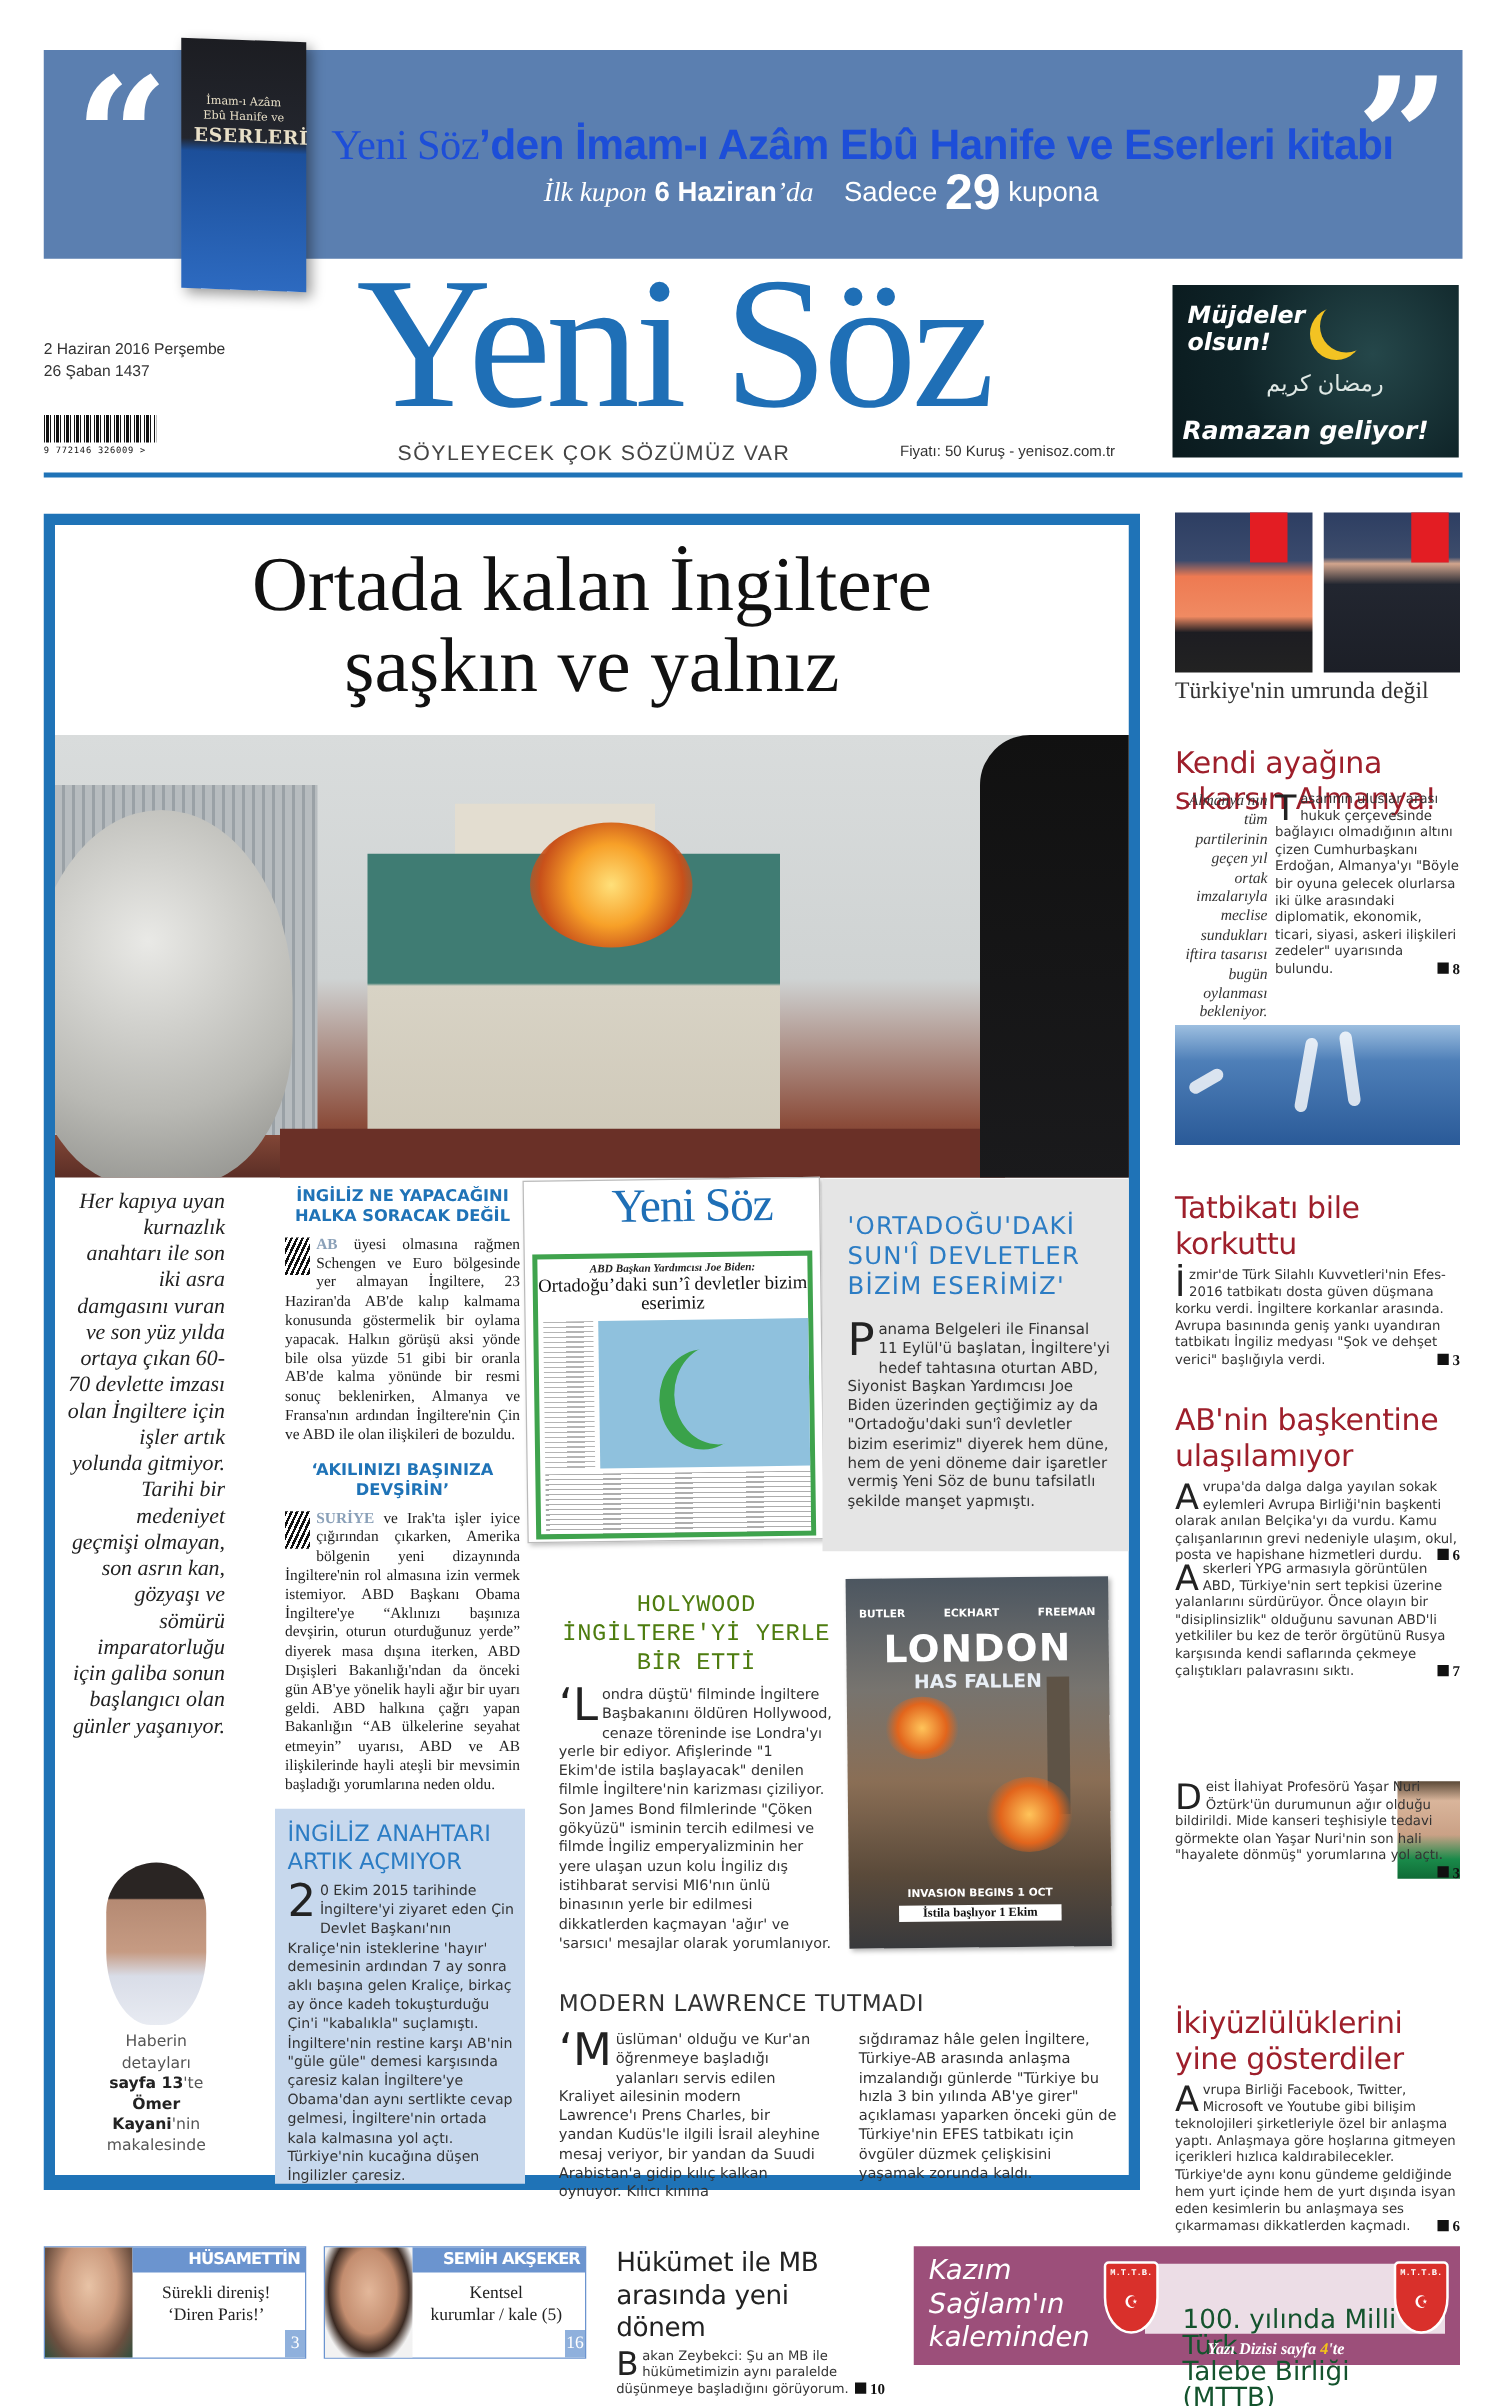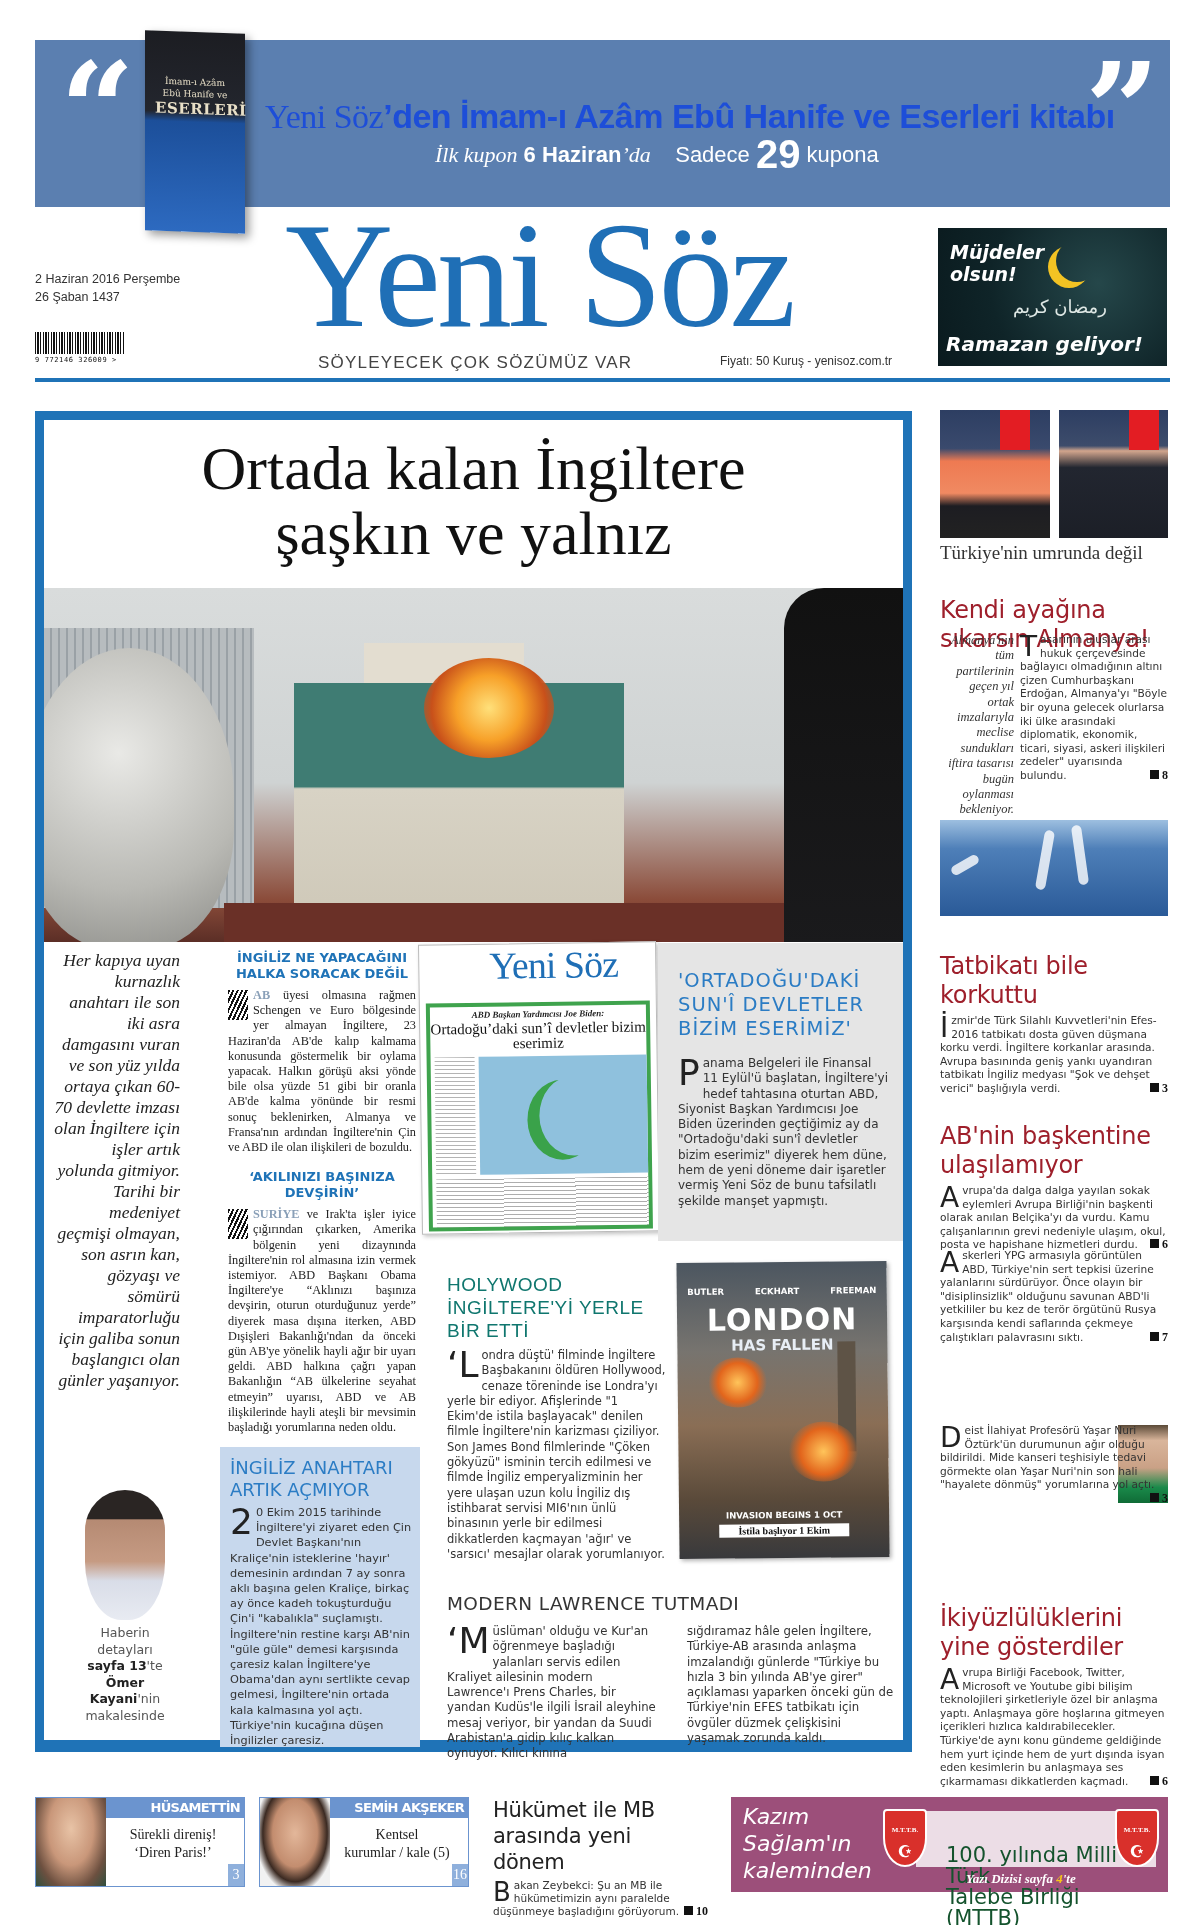--- a/index.html
+++ b/index.html
@@ -70,7 +70,7 @@
   .dropcap { float: left; font-size: 36px; line-height: 30px; margin: 2px 3px 0 0; color: #222; font-weight: normal; }
 
   .hollywood { left: 447px; top: 1273px; width: 220px; }
-  .hw-title { font-family: Liberation Sans, sans-serif; font-size: 19px; line-height: 23px; color: #0f766e; letter-spacing: 0.5px; }
+  .hw-title { font-family: Liberation Mono, monospace; font-size: 19px; line-height: 23px; color: #4d7c0f; letter-spacing: 0.5px; text-align: center; }
   .hw-text { margin-top: 6px; font-size: 11.5px; line-height: 15.3px; color: #333; font-family: "DejaVu Sans", sans-serif; }
   .poster { left: 678px; top: 1262px; width: 210px; height: 296px; background: linear-gradient(180deg,#4c5660 0%,#77746f 30%,#8a6e55 55%,#5a4a3a 80%,#38393c 100%); box-shadow: 2px 2px 4px rgba(0,0,0,0.3); transform: rotate(-0.6deg); color:#fff; text-align:center; font-family:"DejaVu Sans",sans-serif; }
   .poster .names { position:absolute; top: 24px; left: 0; width:100%; font-size: 8.5px; font-weight:bold; word-spacing: 28px; }

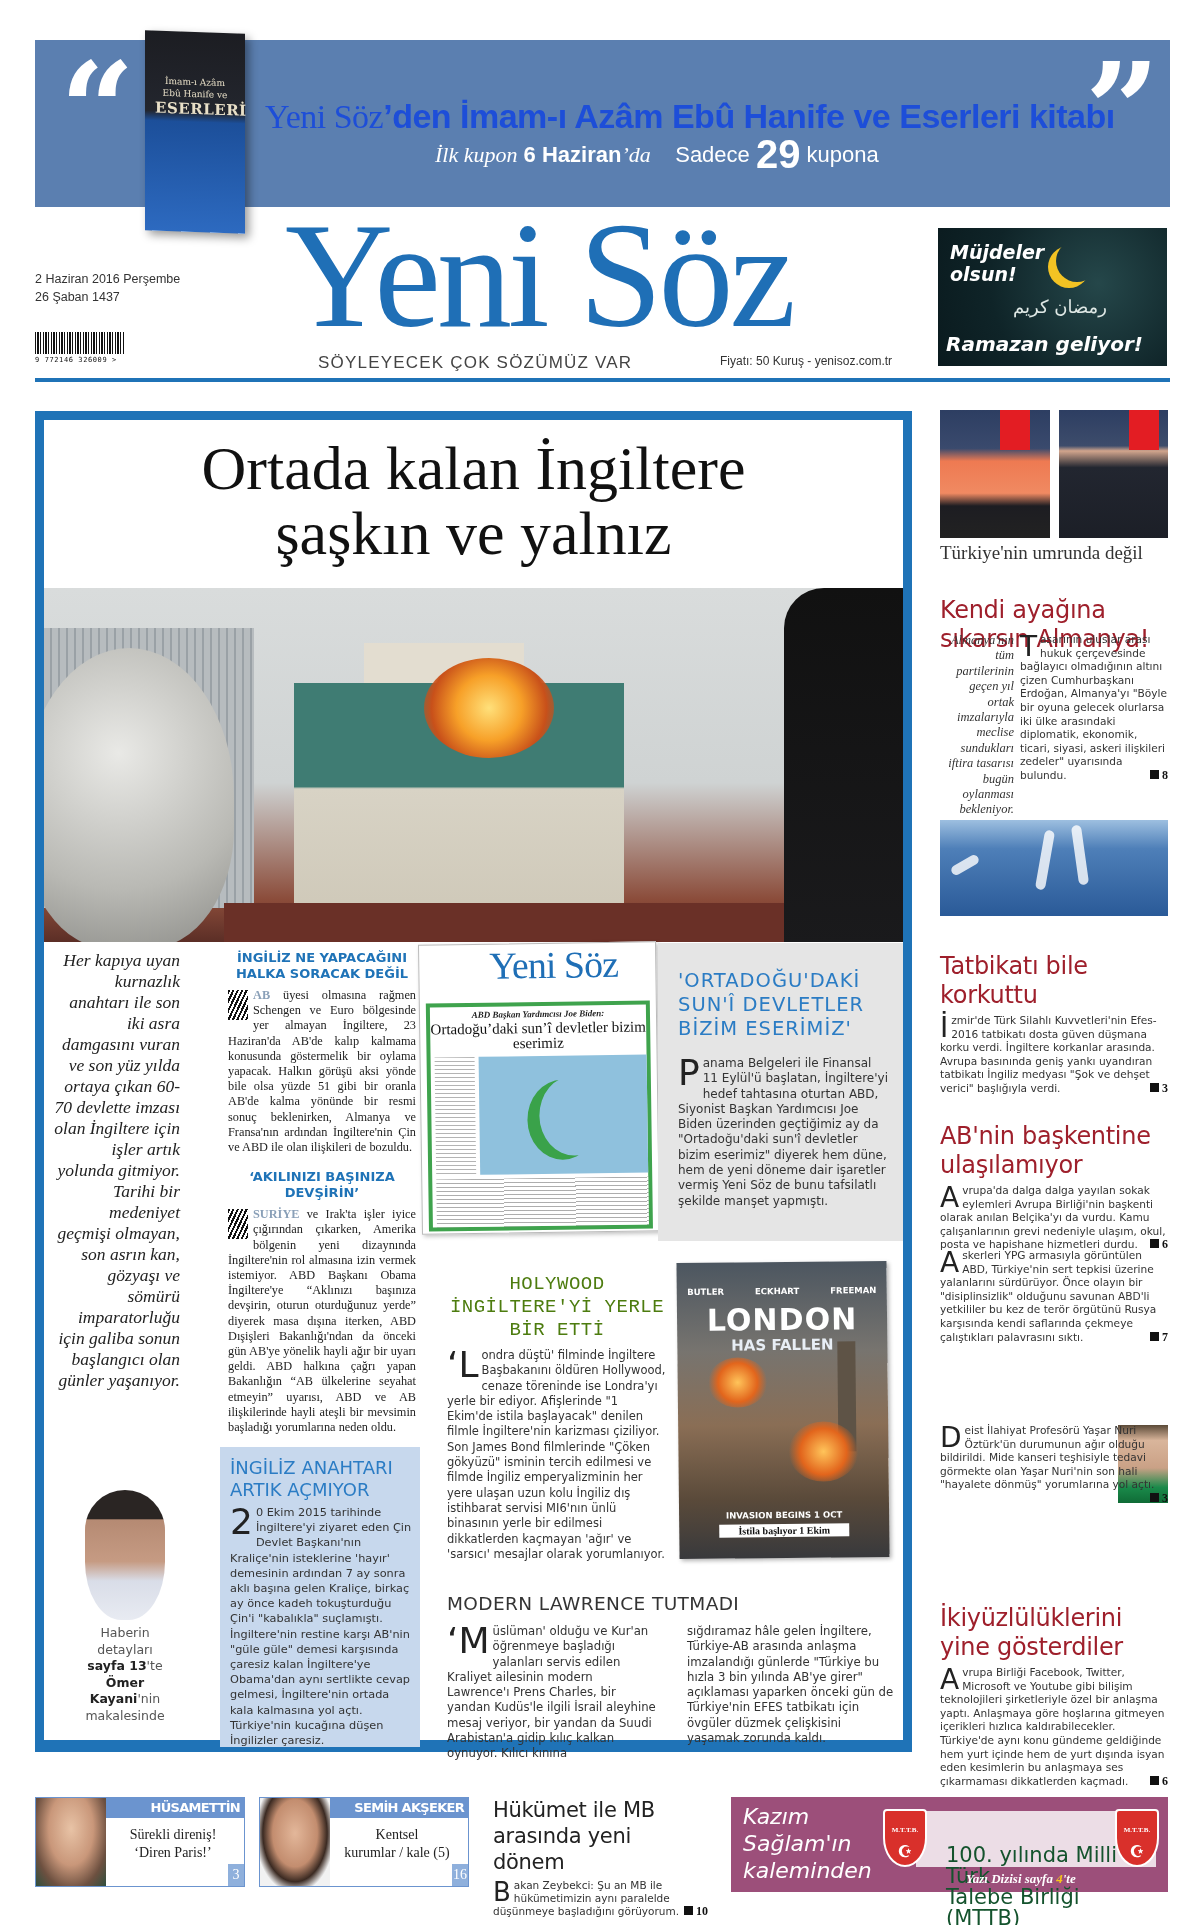--- a/index.html
+++ b/index.html
@@ -127,7 +127,7 @@
   .kz-name { position:absolute; left: 12px; top: 6px; color: #fff; font-family: "DejaVu Sans", sans-serif; font-style: italic; font-size: 22px; line-height: 27px; }
   .kz-box { position:absolute; left: 185px; top: 14px; width: 240px; height: 56px; background: #ecdde6; }
   .kz-text { position:absolute; left: 30px; top: 6px; font-family:"DejaVu Sans",sans-serif; font-size: 21px; line-height: 21px; color:#14532d;margin-top:28px; }
-  .kz-shield { position:absolute; top: 12px; width: 44px; height: 58px; background: #d9302b; border-radius: 4px 4px 50% 50%; border: 2px solid #fff; color:#fff; font-size: 7px; text-align:center; font-family:Liberation Serif, serif; font-weight: bold; padding-top: 15px; }
+  .kz-shield { position:absolute; top: 12px; width: 44px; height: 58px; background: #d9302b; border-radius: 4px 4px 50% 50%; border: 2px solid #fff; color:#fff; font-size: 7px; text-align:center; font-family:Liberation Mono, monospace; font-weight: bold; padding-top: 4px; }
   .kz-shield span { display:block; font-size: 16px; margin-top: 8px; }
   .kz-series { position:absolute; left: 235px; top: 74px; color: #fff; font-family:"Liberation Serif",serif; font-style: italic; font-weight: bold; font-size: 13px; }
   .kz-series .num { color: #f5c518; }

